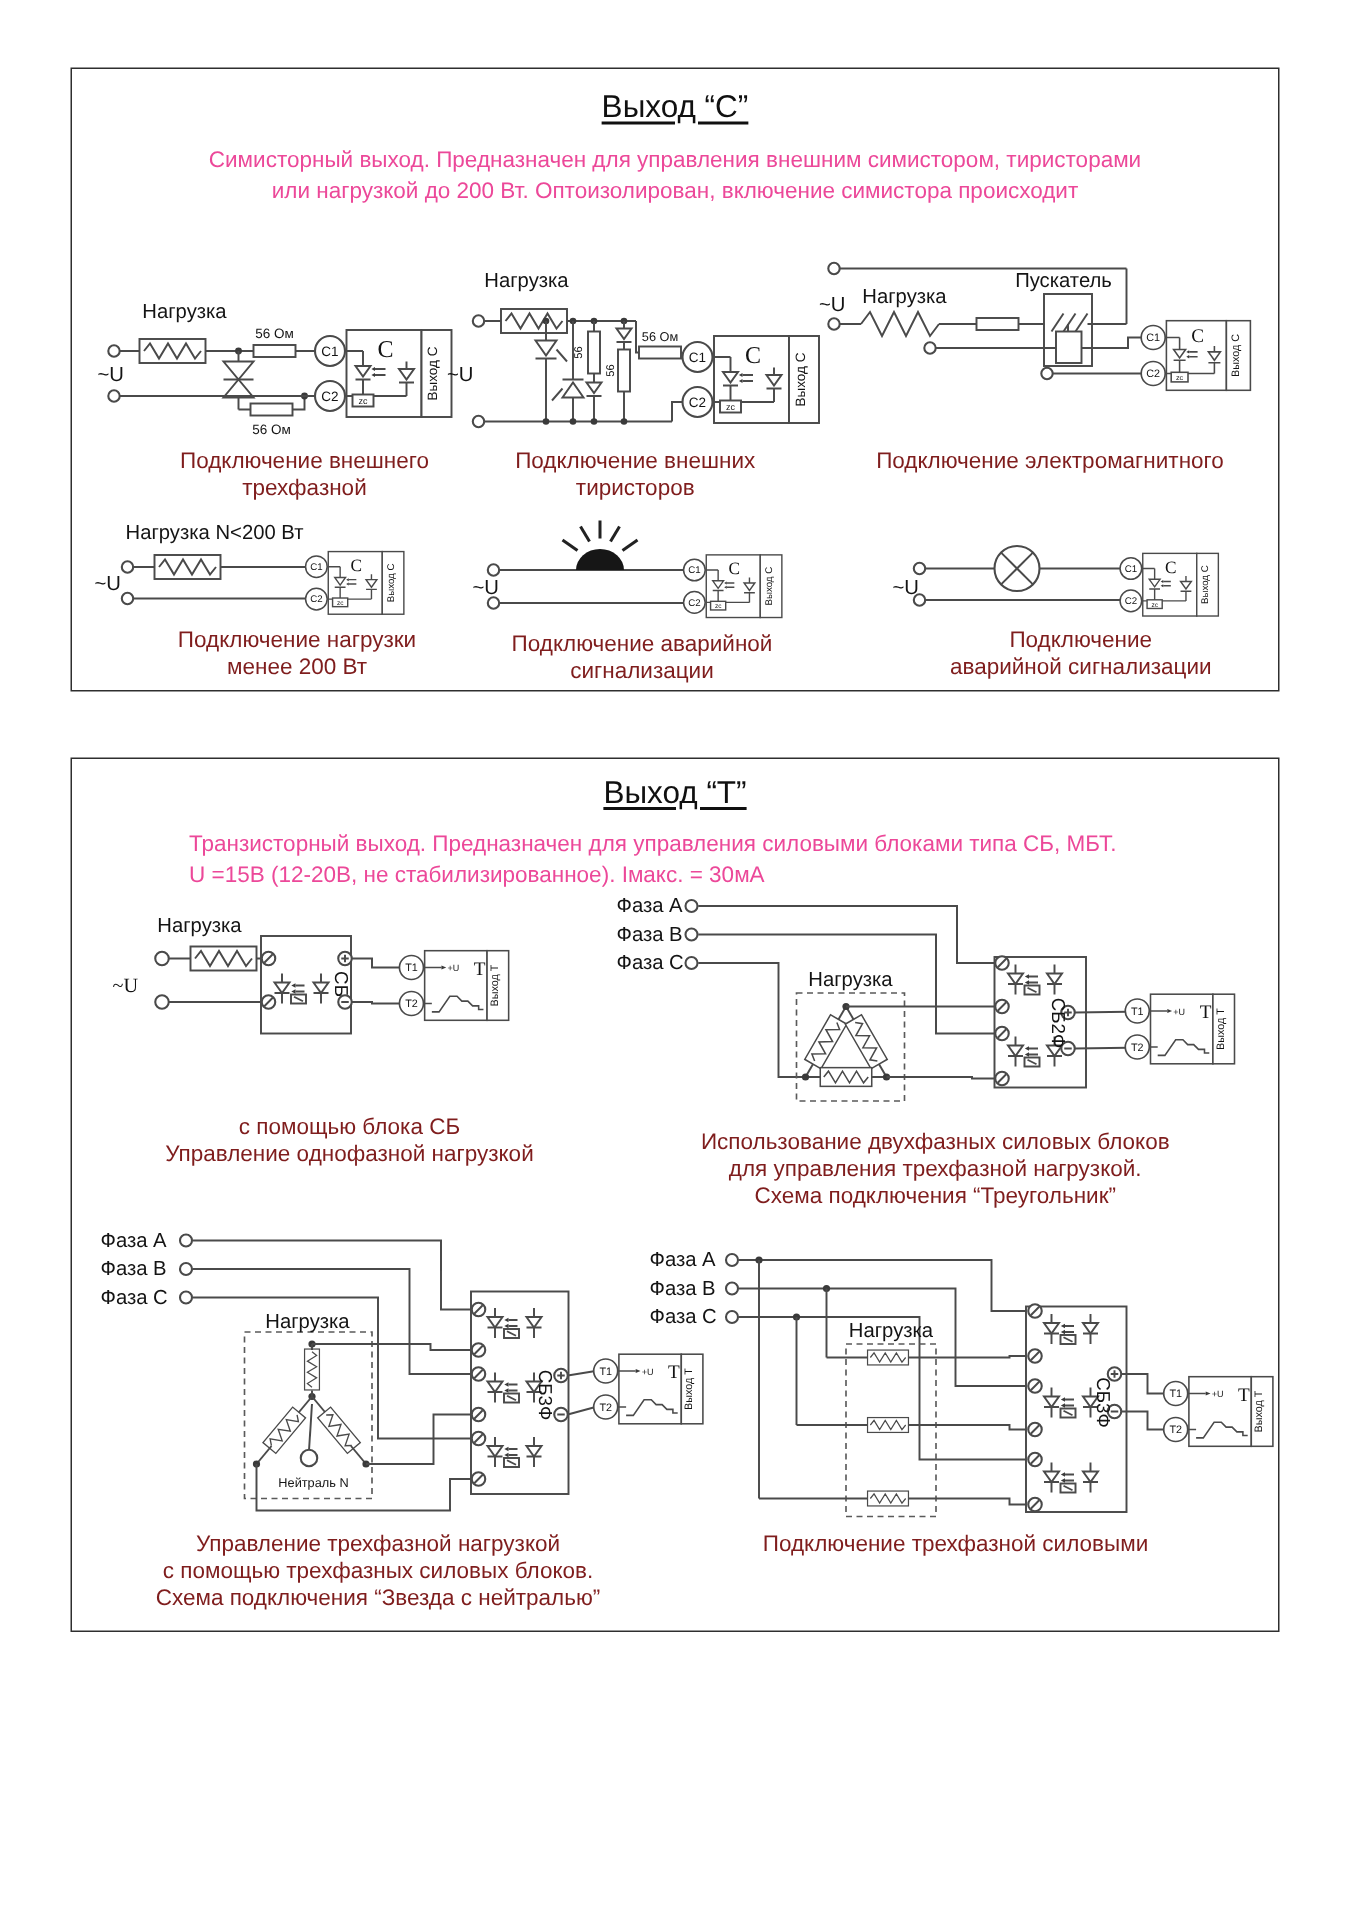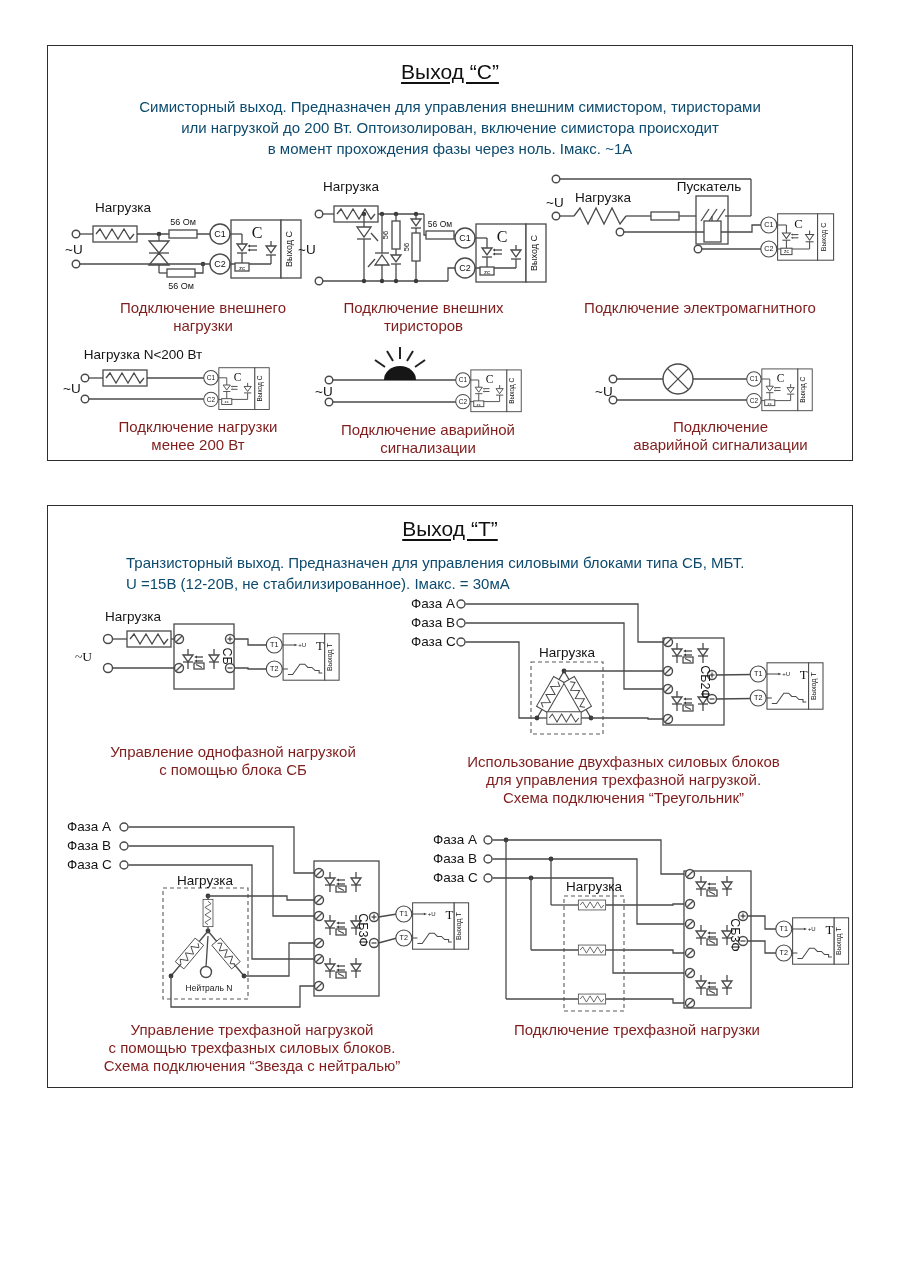--- a/index.html
+++ b/index.html
@@ -12,7 +12,7 @@
         font-size:21px;font-weight:400;text-decoration:underline;text-underline-offset:3px;color:#101010;}
   #panel-c .panel-title{top:14px;}
   #panel-t .panel-title{top:11px;}
-  .desc{position:absolute;left:0;right:0;font-size:15px;line-height:21px;color:#0c4a6e;}
+  .desc{position:absolute;left:0;right:0;font-size:15px;line-height:21px;color:#ec4899;}
   #panel-c .desc{top:50px;text-align:center;}
   #panel-t .desc{top:46px;text-align:left;padding-left:78px;}
   .fig{position:absolute;}

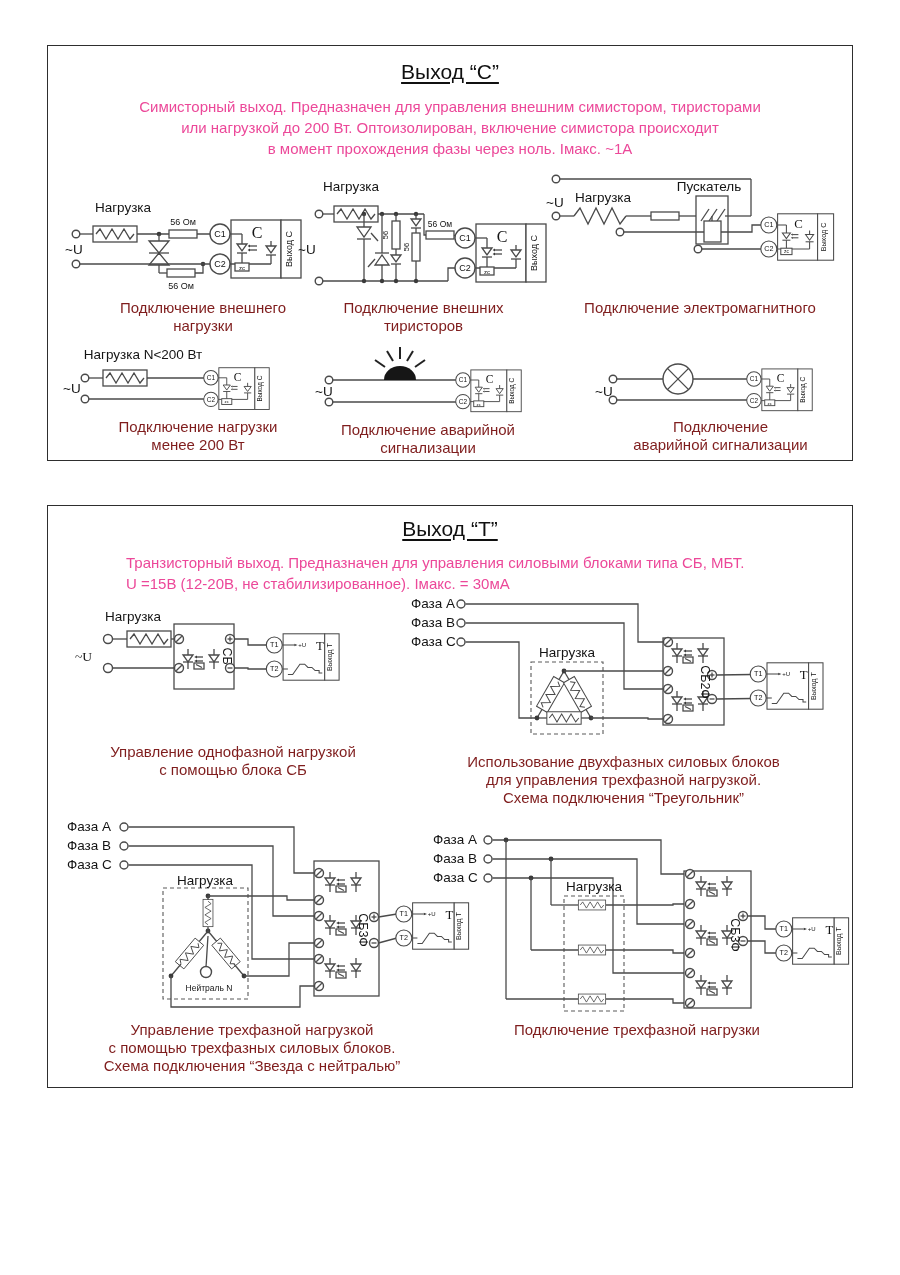--- a/index.html
+++ b/index.html
@@ -123,7 +123,6 @@
     <div class="desc">
       <div>Симисторный выход. Предназначен для управления внешним симистором, тиристорами</div>
       <div>или нагрузкой до 200 Вт. Оптоизолирован, включение симистора происходит</div>
-      <div>в момент прохождения фазы через ноль. Iмакс. ~1А</div>
     </div>
 
     <div class="fig" style="left:15px;top:133px;width:280px">

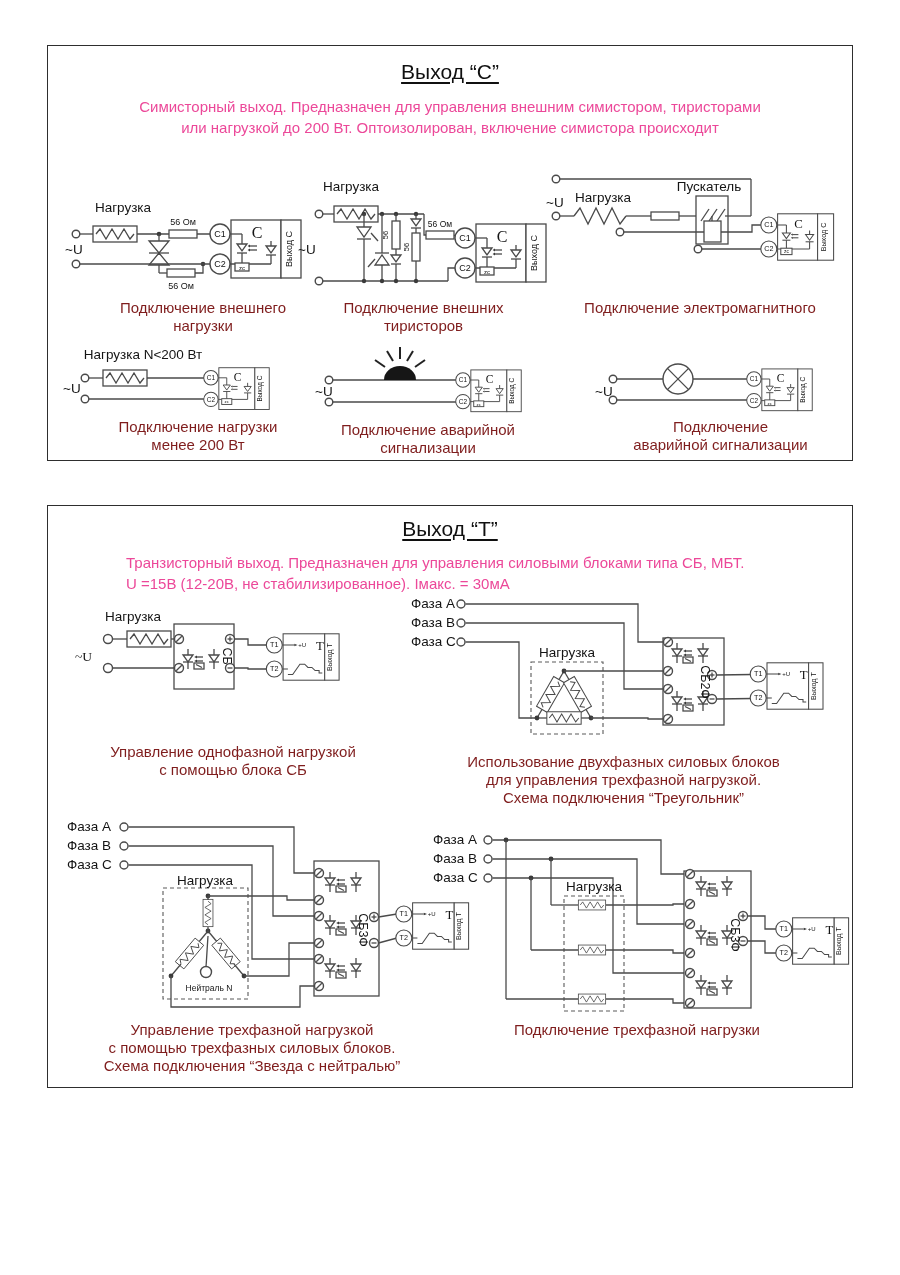--- a/index.html
+++ b/index.html
@@ -154,7 +154,7 @@
       </svg>
       <div class="cap">
         <div>Подключение внешнего</div>
-        <div>нагрузки</div>
+        <div>трехфазной</div>
       </div>
     </div>
 

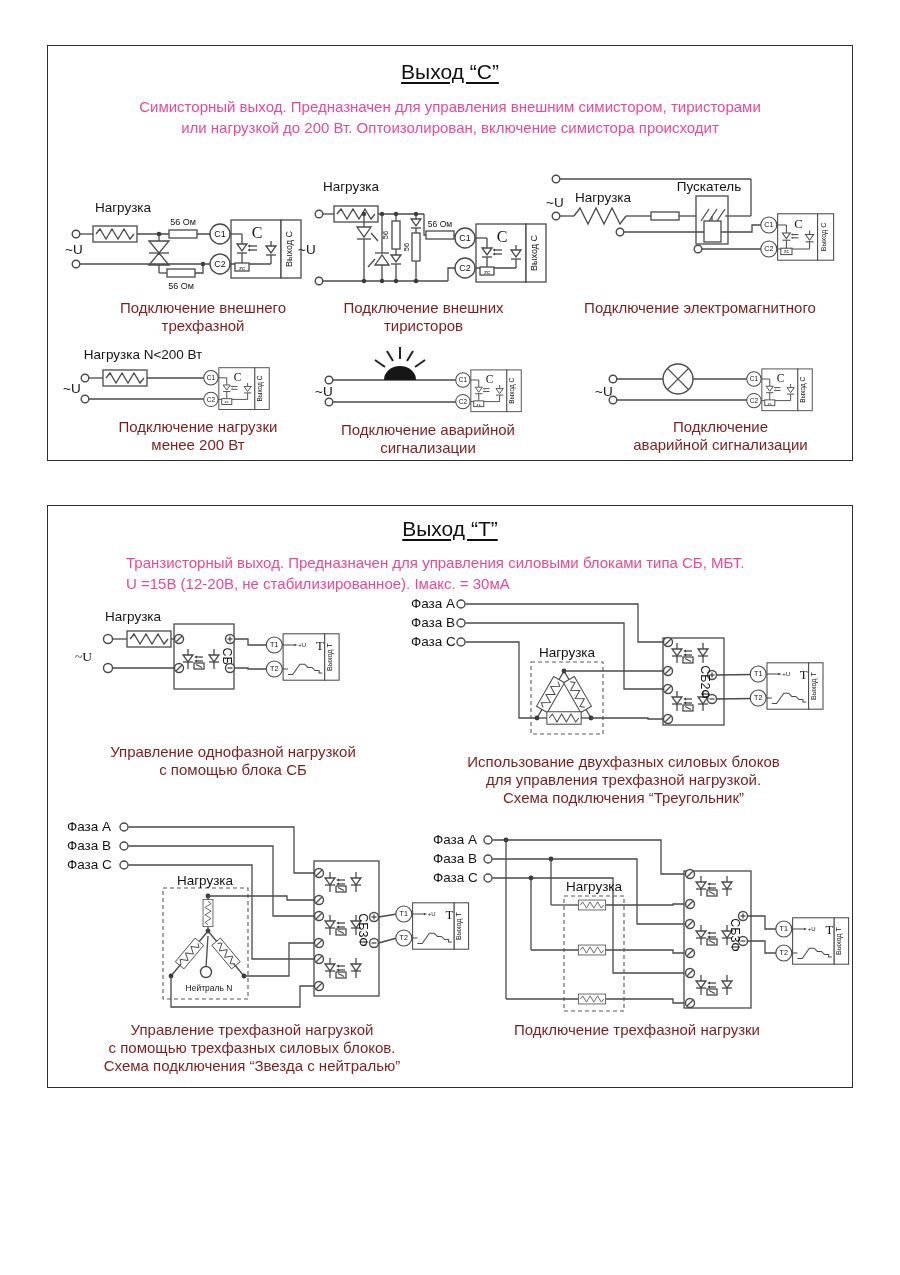--- a/index.html
+++ b/index.html
@@ -350,8 +350,8 @@
         <text class="t12" transform="translate(160,55) rotate(90)" text-anchor="middle">СБ</text>
       </svg>
       <div class="cap" style="margin-top:12px">
+        <div>с помощью блока СБ</div>
         <div>Управление однофазной нагрузкой</div>
-        <div>с помощью блока СБ</div>
       </div>
     </div>
 

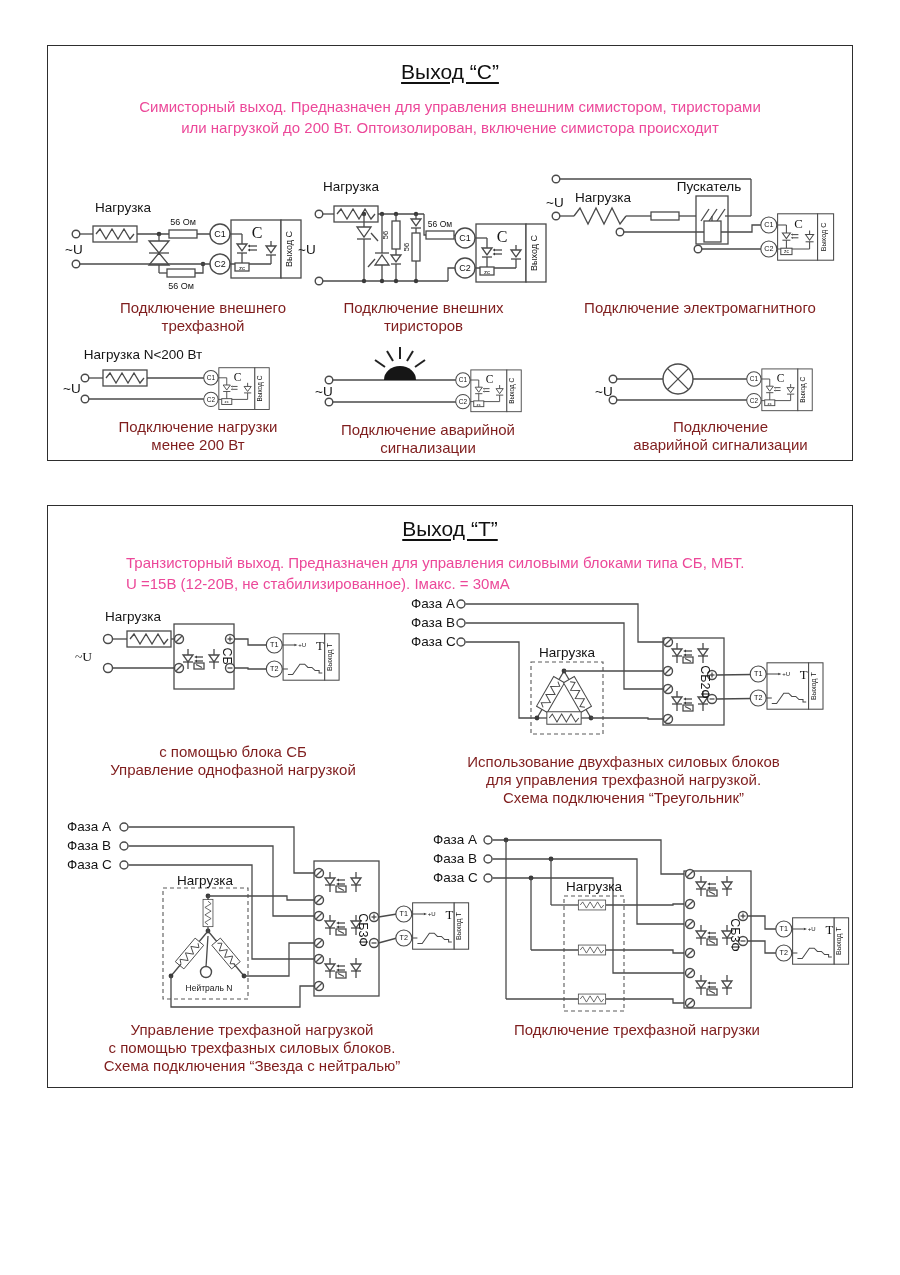--- a/index.html
+++ b/index.html
@@ -511,7 +511,7 @@
         <text class="t12" transform="translate(310,112) rotate(90)" text-anchor="middle">СБ3Ф</text>
       </svg>
       <div class="cap" style="margin-top:8px">
-        <div>Подключение трехфазной нагрузки</div>
+        <div>Подключение трехфазной силовыми</div>
       </div>
     </div>
   </section>

